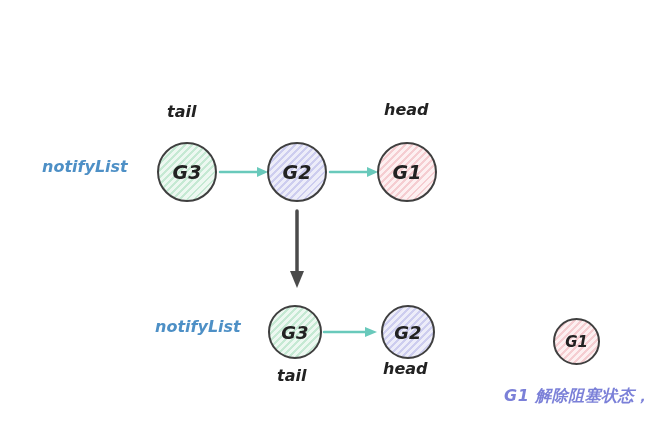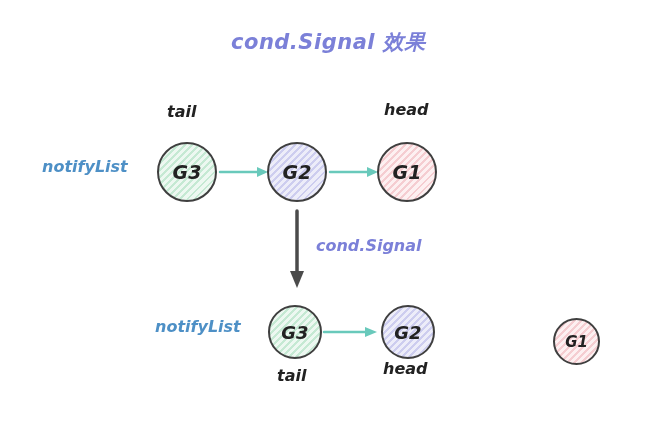--- a/index.html
+++ b/index.html
@@ -55,7 +55,6 @@
     </g>
   </svg>
 
-  <div class="lbl hand title" style="left:231px;top:30px;">cond.Signal 效果</div>
 
   <div class="lbl hand ink" style="left:167px;top:102px;">tail</div>
   <div class="lbl hand ink" style="left:384px;top:100px;">head</div>

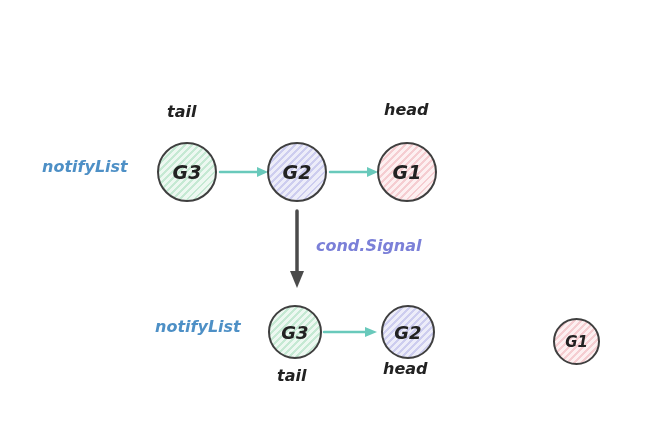--- a/index.html
+++ b/index.html
@@ -70,7 +70,6 @@
       <span>G1</span>
     </div>
 
-  <div class="lbl hand siglbl" style="left:316px;top:236px;">cond.Signal</div>
 
   <div class="lbl hand listlbl" style="left:155px;top:317px;">notifyList</div>
 

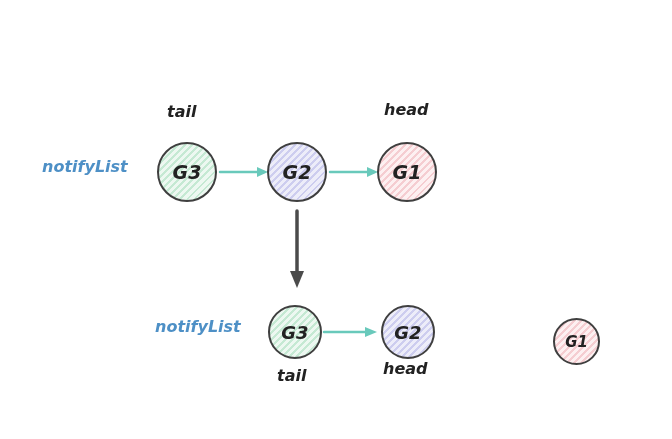--- a/index.html
+++ b/index.html
@@ -86,6 +86,7 @@
   <div class="node small pink" style="left:553px;top:318px;">
       <span>G1</span>
     </div>
+  <div class="lbl hand caption" style="left:504px;top:386px;">G1 解除阻塞状态，</div>
 
 </div>
 

